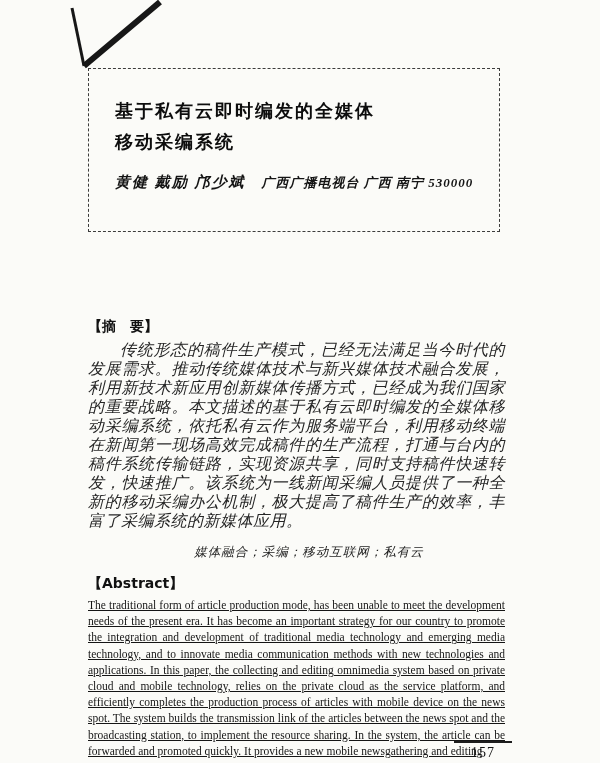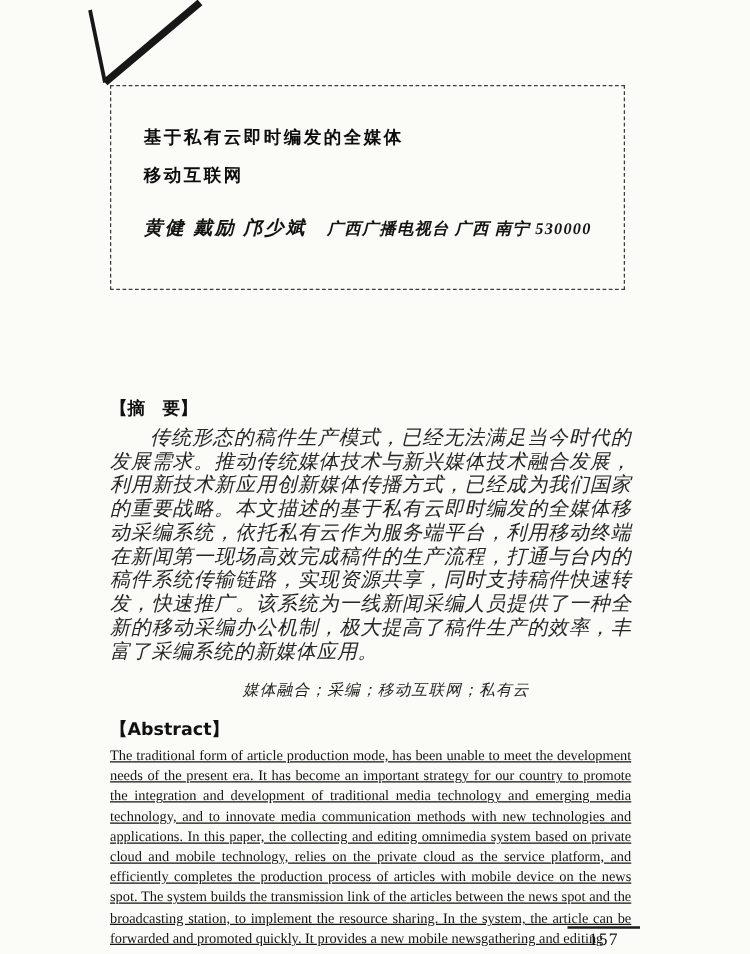--- a/index.html
+++ b/index.html
@@ -29,7 +29,7 @@
   .title {
     font-family: "DejaVu Sans", sans-serif;
     font-weight: bold;
-    font-size: 14px;
+    font-size: 18px;
     line-height: 31px;
     letter-spacing: 2px;
     color: #0d0d0d;

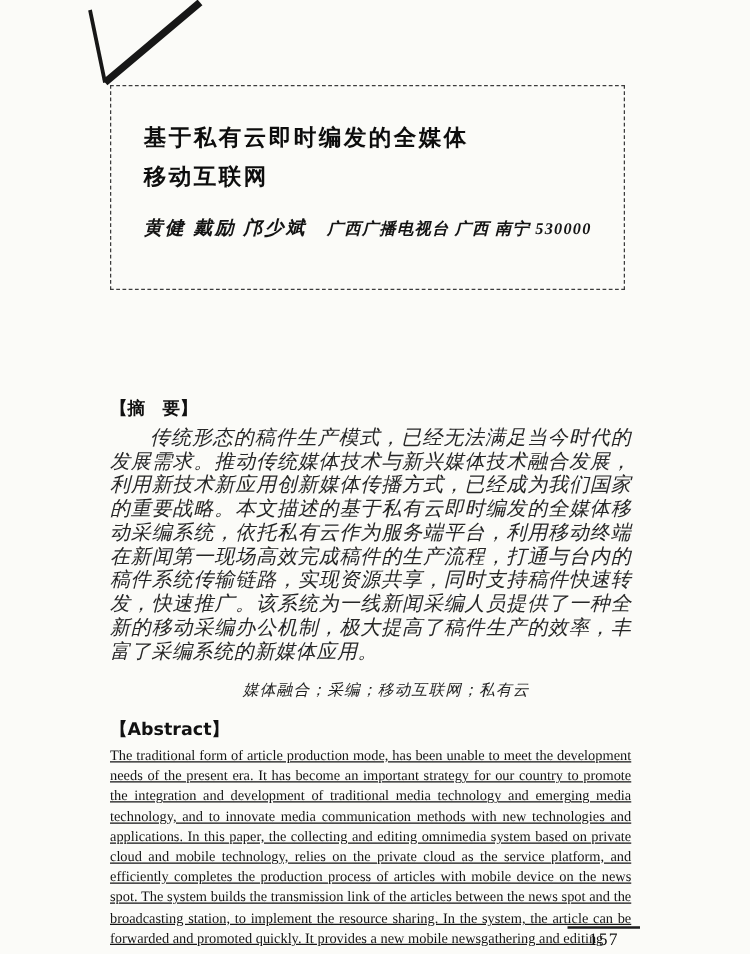--- a/index.html
+++ b/index.html
@@ -128,7 +128,7 @@
   <div class="header-box">
     <div class="title">
       <span>基于私有云即时编发的全媒体</span><br>
-      <span>移动互联网</span>
+      <span>移动采编系统</span>
     </div>
     <div class="authors-row">
       <span class="authors">黄健 戴励 邝少斌</span>

